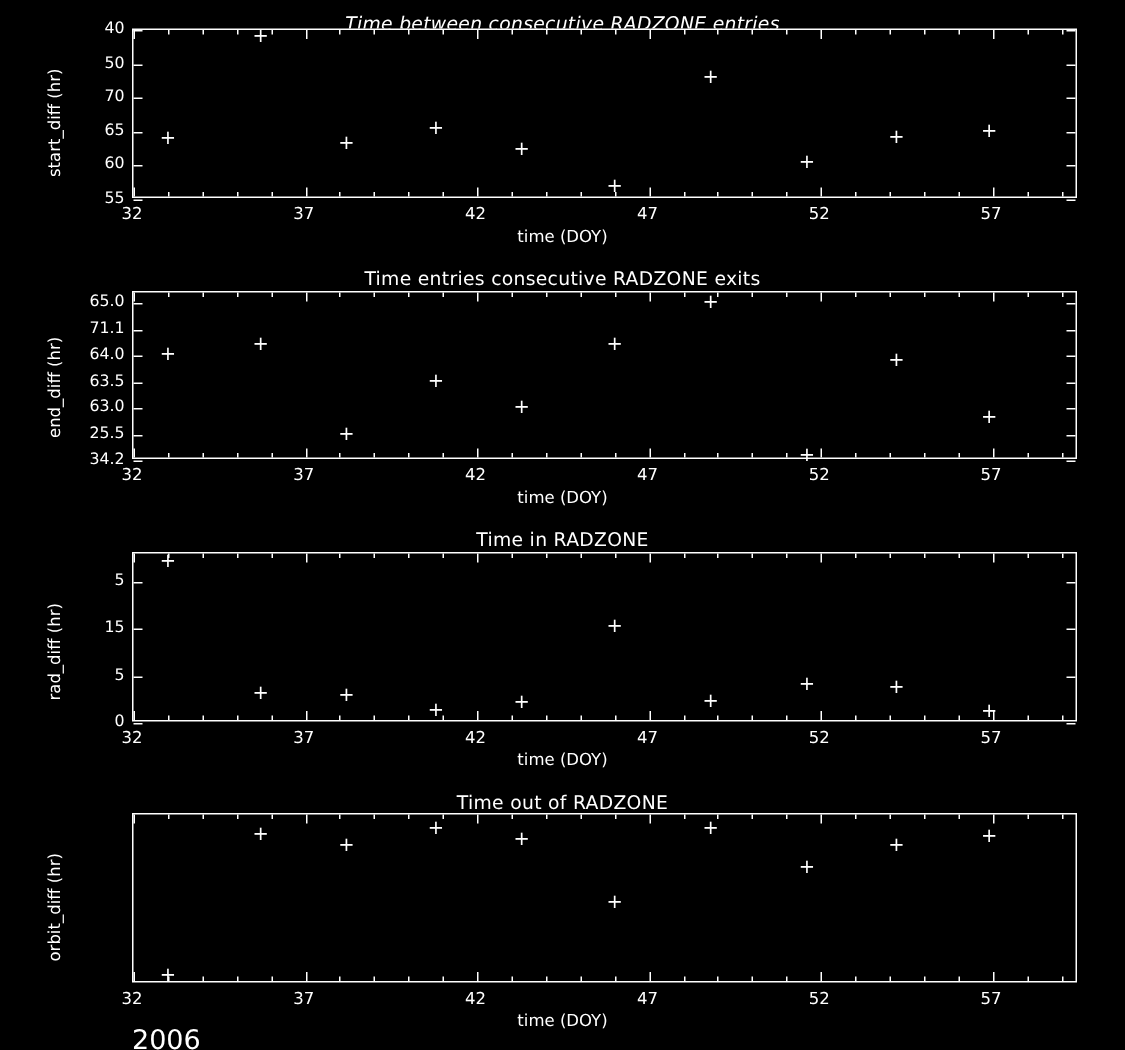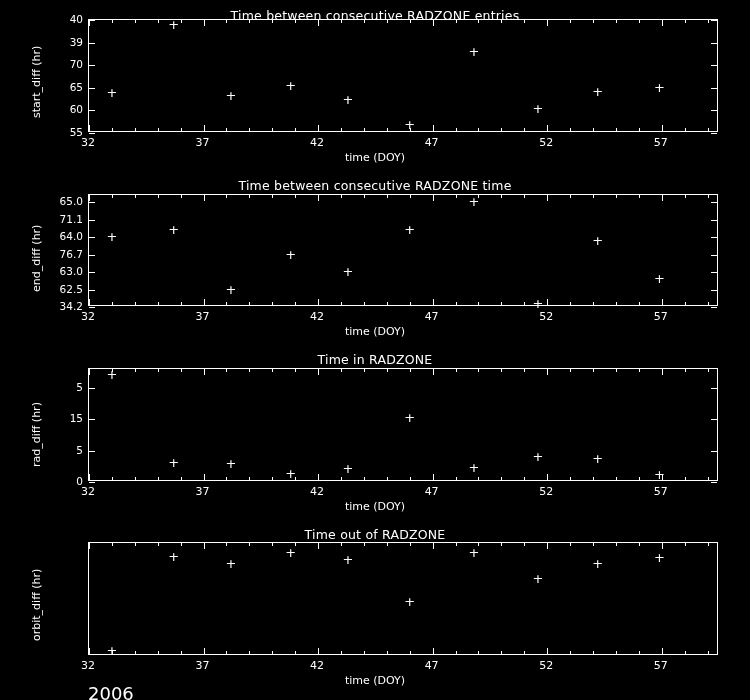--- a/index.html
+++ b/index.html
@@ -105,7 +105,7 @@
 <div id="root">
   <div id="year-label">2006</div>
 <div class="panel" style="top: 0px;">
-      <div class="panel-title" style="top: 8px;">Time between consecutive RADZONE entries</div>
+      <div class="panel-title" style="top: 8px; font-style: italic;">Time between consecutive RADZONE entries</div>
       <div class="plotbox" style="left: 88px; top: 19px; width: 630px; height: 113px;">
         <div class="tick" style="left: 0px; bottom: 0px; width: 1px; height: 6px;"></div>
         <div class="tick" style="left: 0px; top: 0px; width: 1px; height: 6px;"></div>

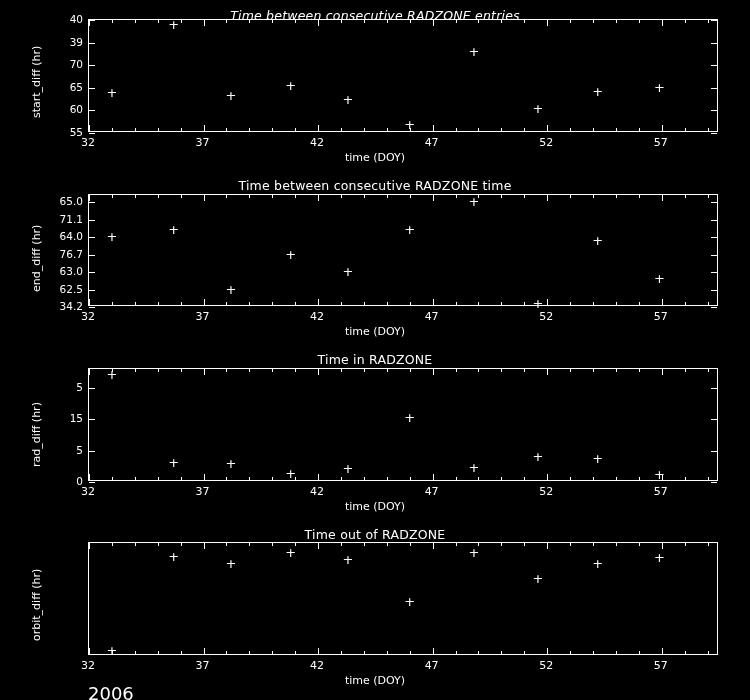--- a/index.html
+++ b/index.html
@@ -190,7 +190,7 @@
       <div class="ytick-label" style="left: 40px; width: 43px; top: 103.4px;">60</div>
       <div class="ytick-label" style="left: 40px; width: 43px; top: 80.8px;">65</div>
       <div class="ytick-label" style="left: 40px; width: 43px; top: 58.2px;">70</div>
-      <div class="ytick-label" style="left: 40px; width: 43px; top: 35.6px;">39</div>
+      <div class="ytick-label" style="left: 40px; width: 43px; top: 35.6px;">50</div>
       <div class="ytick-label" style="left: 40px; width: 43px; top: 13px;">40</div>
       <div class="xtick-label" style="left: 68px; width: 40px; top: 136px;">32</div>
       <div class="xtick-label" style="left: 182.545px; width: 40px; top: 136px;">37</div>

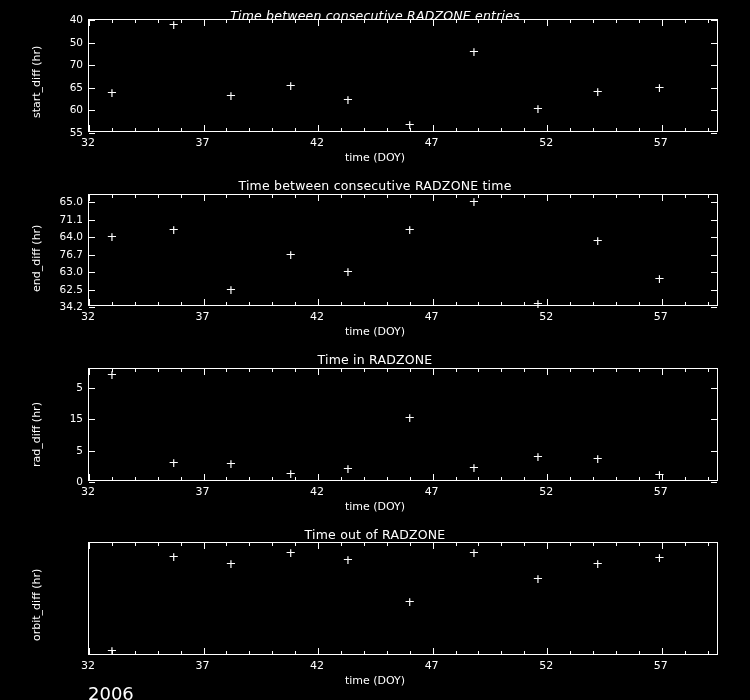--- a/index.html
+++ b/index.html
@@ -202,7 +202,7 @@
       <div class="ylabel" style="left: 30px; top: 117.5px;">start_diff (hr)</div>
     </div>
     <div class="panel" style="top: 0px;">
-      <div class="panel-title" style="top: 178px;">Time between consecutive RADZONE time</div>
+      <div class="panel-title" style="top: 178px;">Time entries consecutive RADZONE exits</div>
       <div class="plotbox" style="left: 88px; top: 194px; width: 630px; height: 112px;">
         <div class="tick" style="left: 0px; bottom: 0px; width: 1px; height: 6px;"></div>
         <div class="tick" style="left: 0px; top: 0px; width: 1px; height: 6px;"></div>

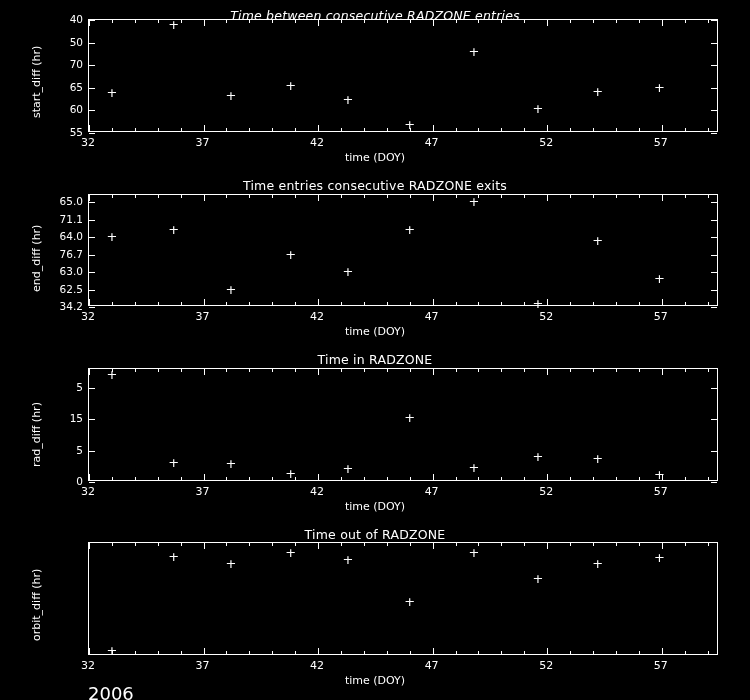--- a/index.html
+++ b/index.html
@@ -288,7 +288,7 @@
       <div class="ytick-label" style="left: 40px; width: 43px; top: 300px;">34.2</div>
       <div class="ytick-label" style="left: 40px; width: 43px; top: 282.5px;">62.5</div>
       <div class="ytick-label" style="left: 40px; width: 43px; top: 265px;">63.0</div>
-      <div class="ytick-label" style="left: 40px; width: 43px; top: 247.5px;">76.7</div>
+      <div class="ytick-label" style="left: 40px; width: 43px; top: 247.5px;">63.5</div>
       <div class="ytick-label" style="left: 40px; width: 43px; top: 230px;">64.0</div>
       <div class="ytick-label" style="left: 40px; width: 43px; top: 212.5px;">71.1</div>
       <div class="ytick-label" style="left: 40px; width: 43px; top: 195px;">65.0</div>

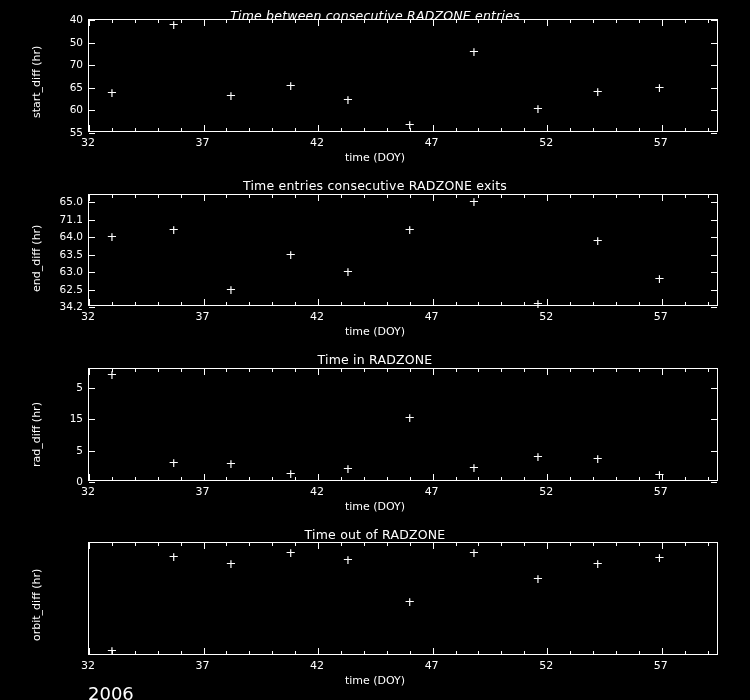--- a/index.html
+++ b/index.html
@@ -286,7 +286,7 @@
         <div class="marker" style="left: 570.436px; top: 84px;">+</div>
       </div>
       <div class="ytick-label" style="left: 40px; width: 43px; top: 300px;">34.2</div>
-      <div class="ytick-label" style="left: 40px; width: 43px; top: 282.5px;">62.5</div>
+      <div class="ytick-label" style="left: 40px; width: 43px; top: 282.5px;">25.5</div>
       <div class="ytick-label" style="left: 40px; width: 43px; top: 265px;">63.0</div>
       <div class="ytick-label" style="left: 40px; width: 43px; top: 247.5px;">63.5</div>
       <div class="ytick-label" style="left: 40px; width: 43px; top: 230px;">64.0</div>

